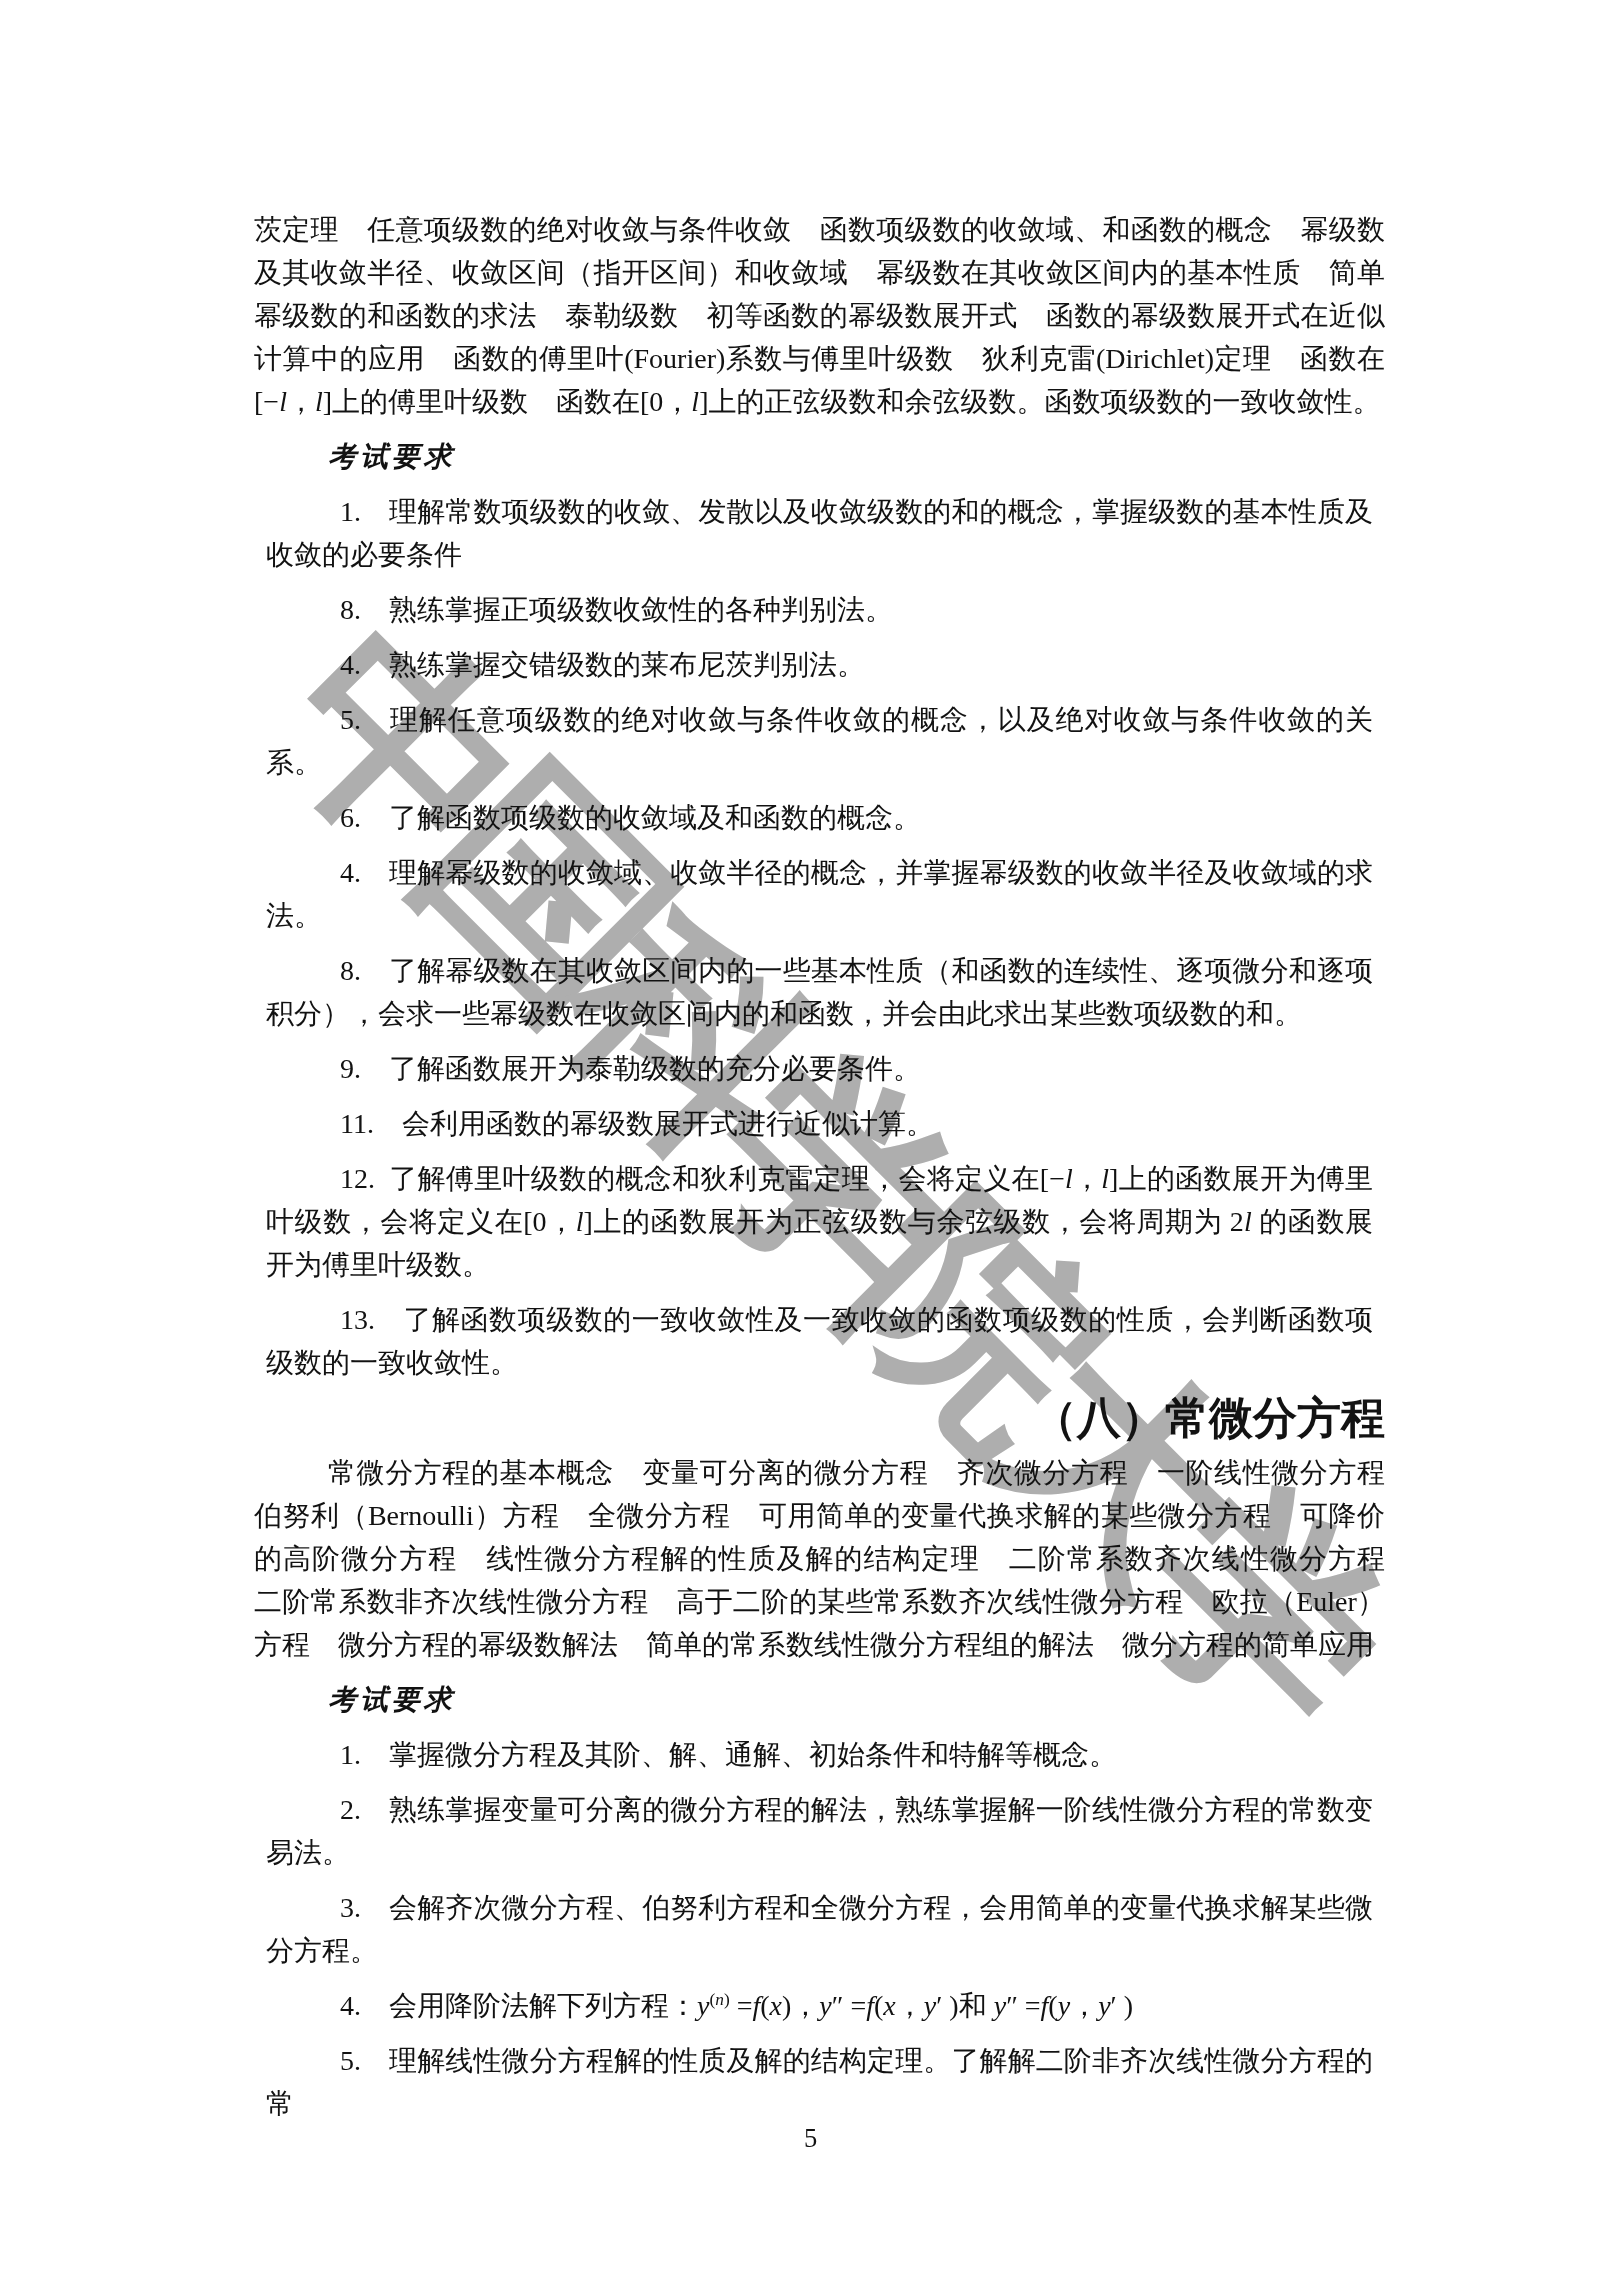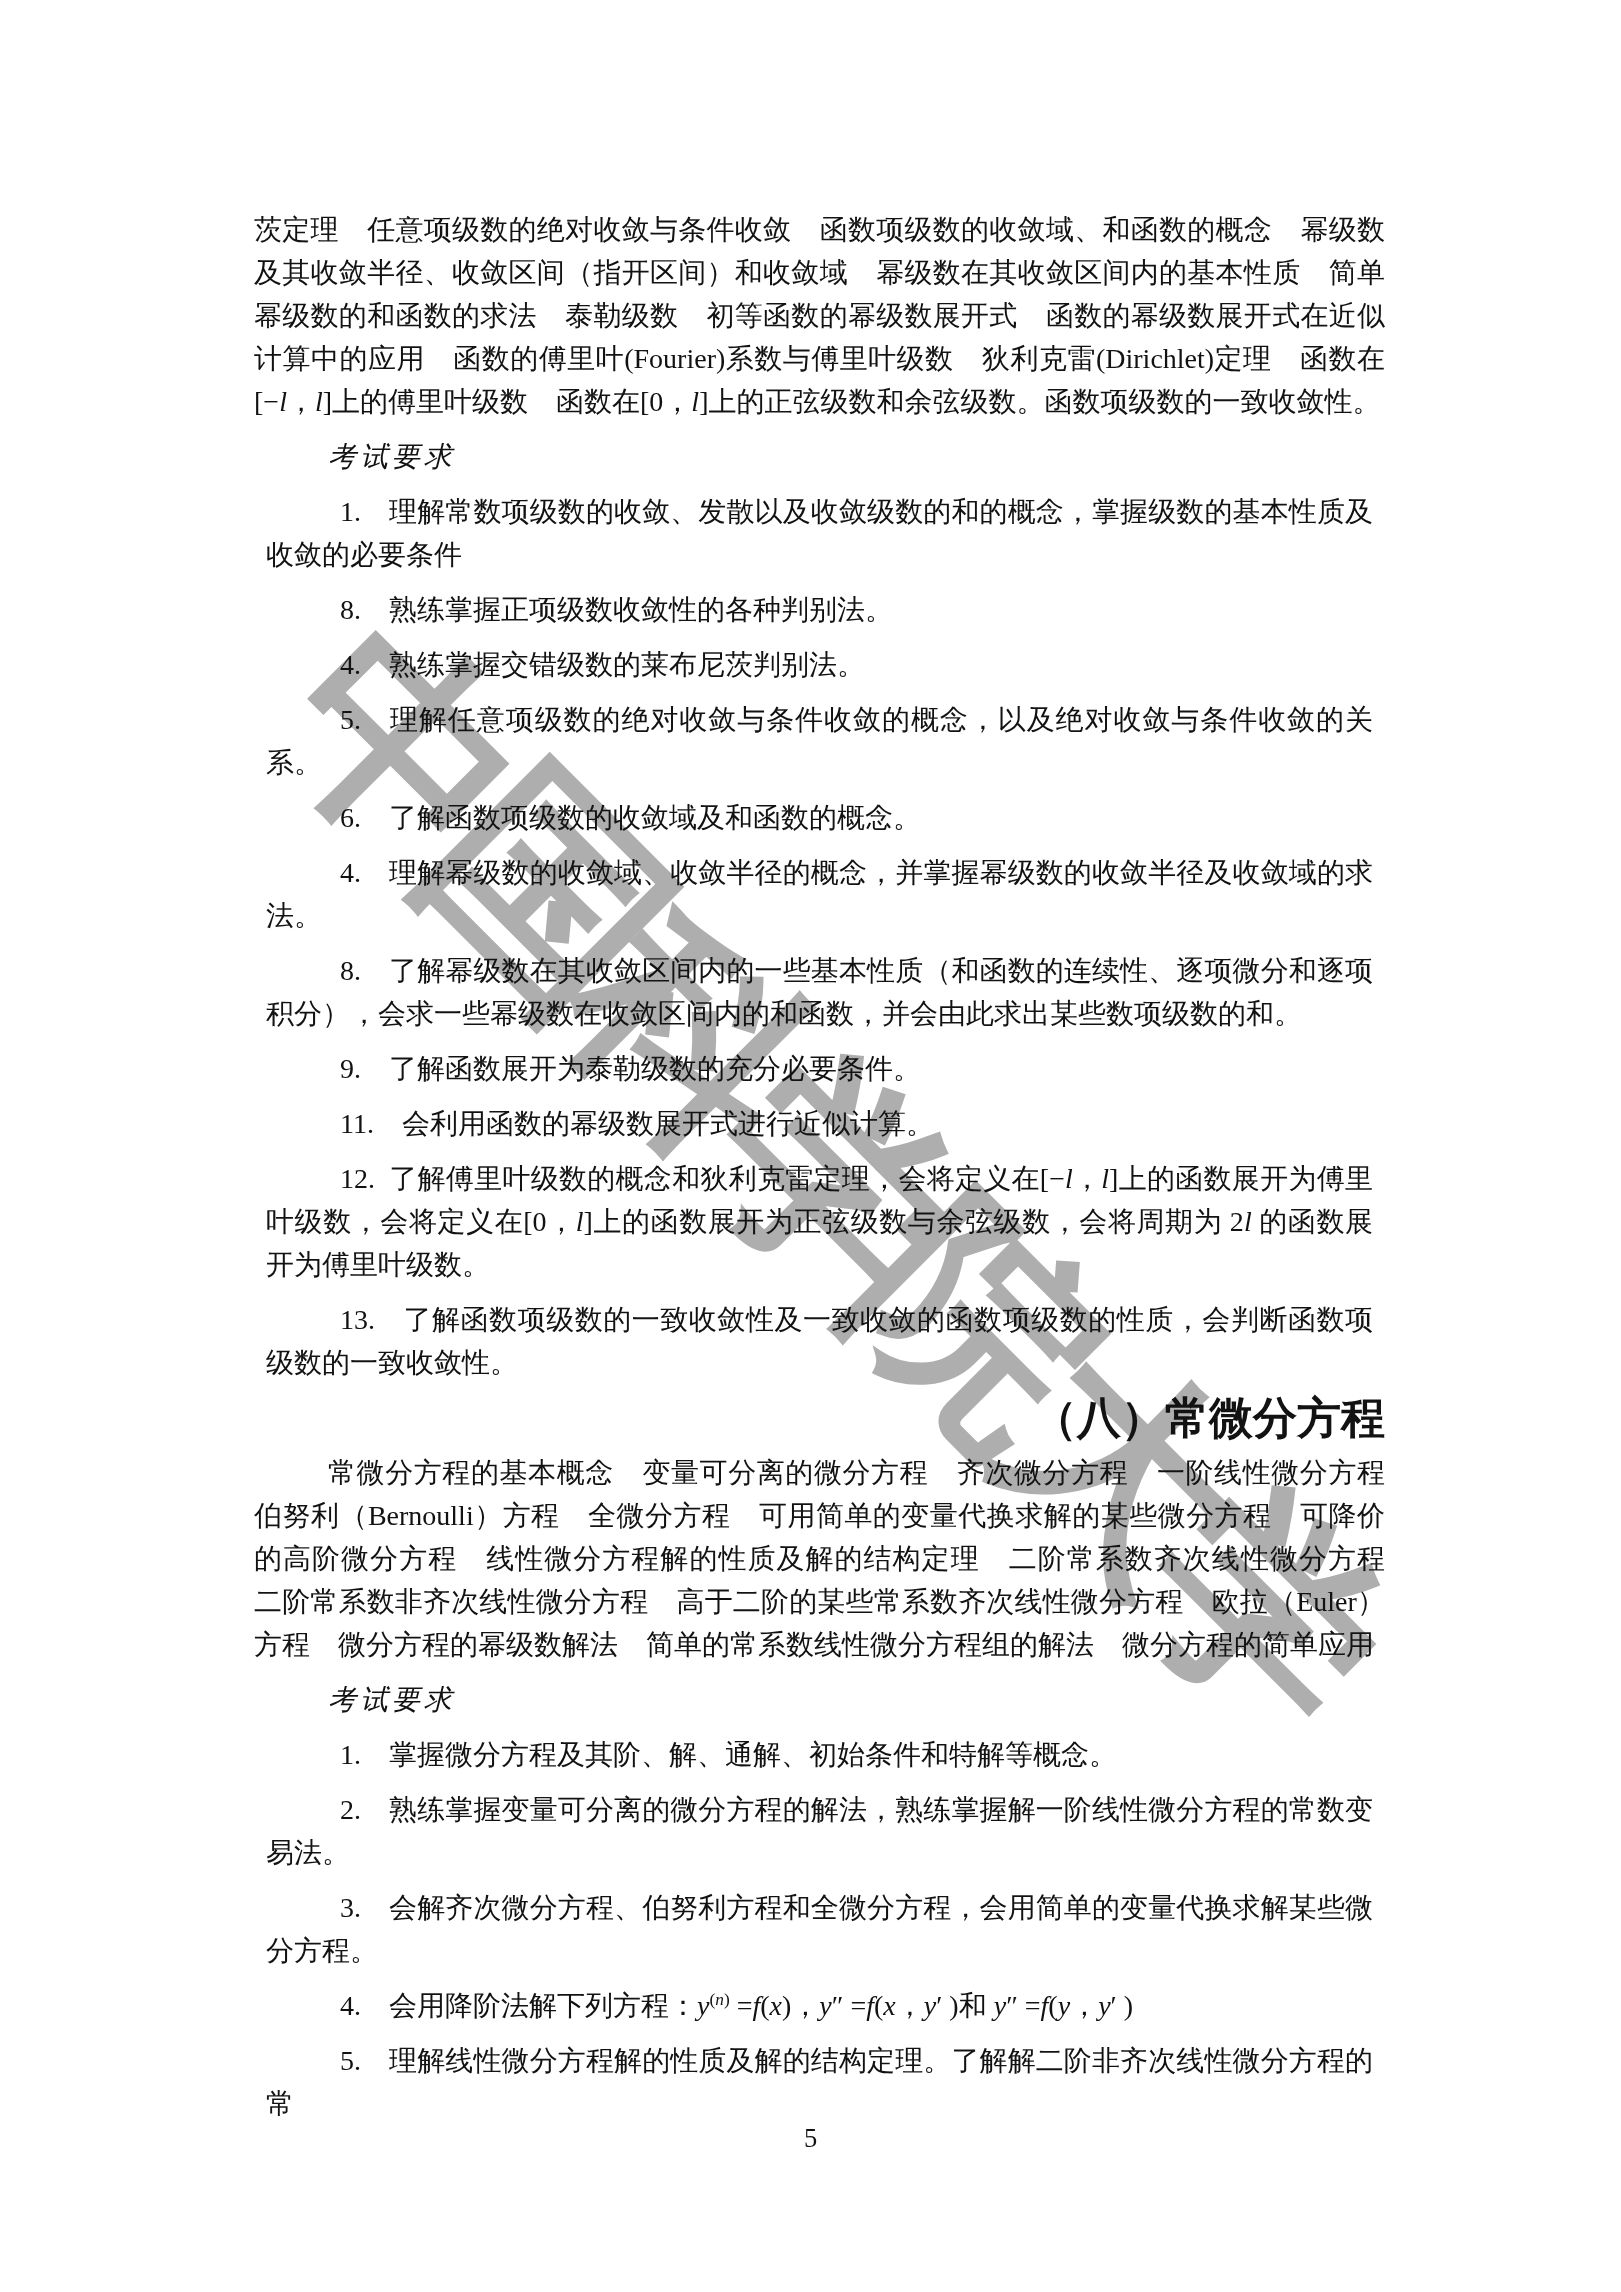--- a/index.html
+++ b/index.html
@@ -46,6 +46,7 @@
     font-style: italic;         
     letter-spacing: 3.9px;
     margin-top: 15.7px;
+    font-weight: bold;
   }
   .section-heading {
     margin-top: 49px;

